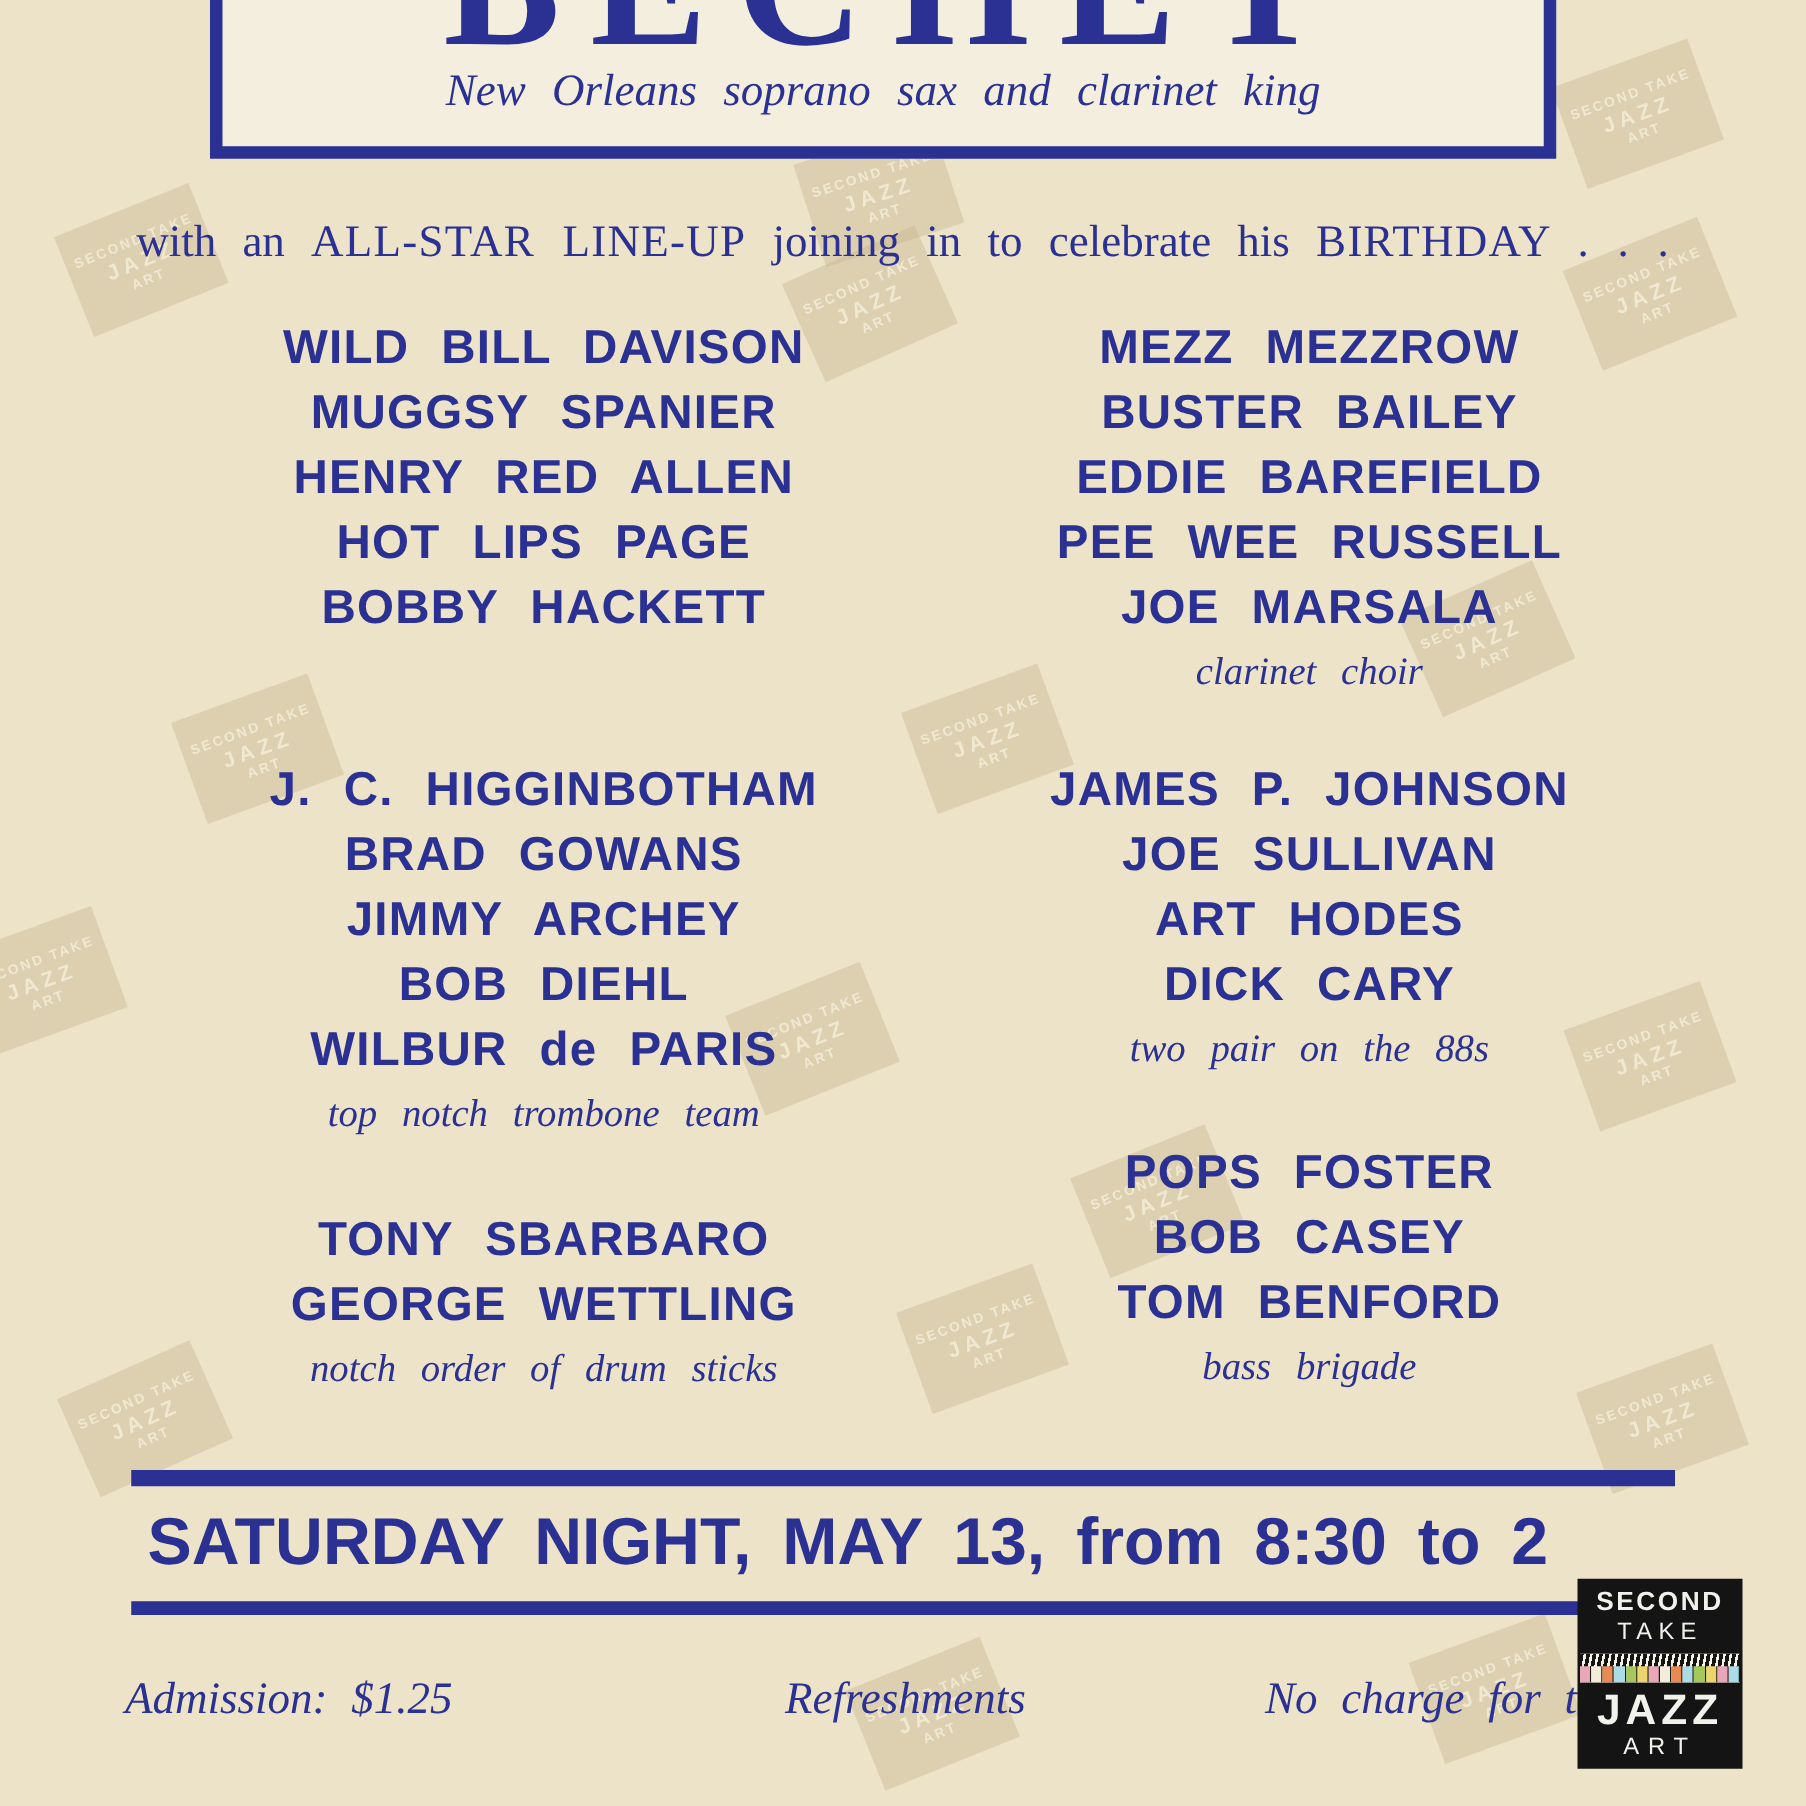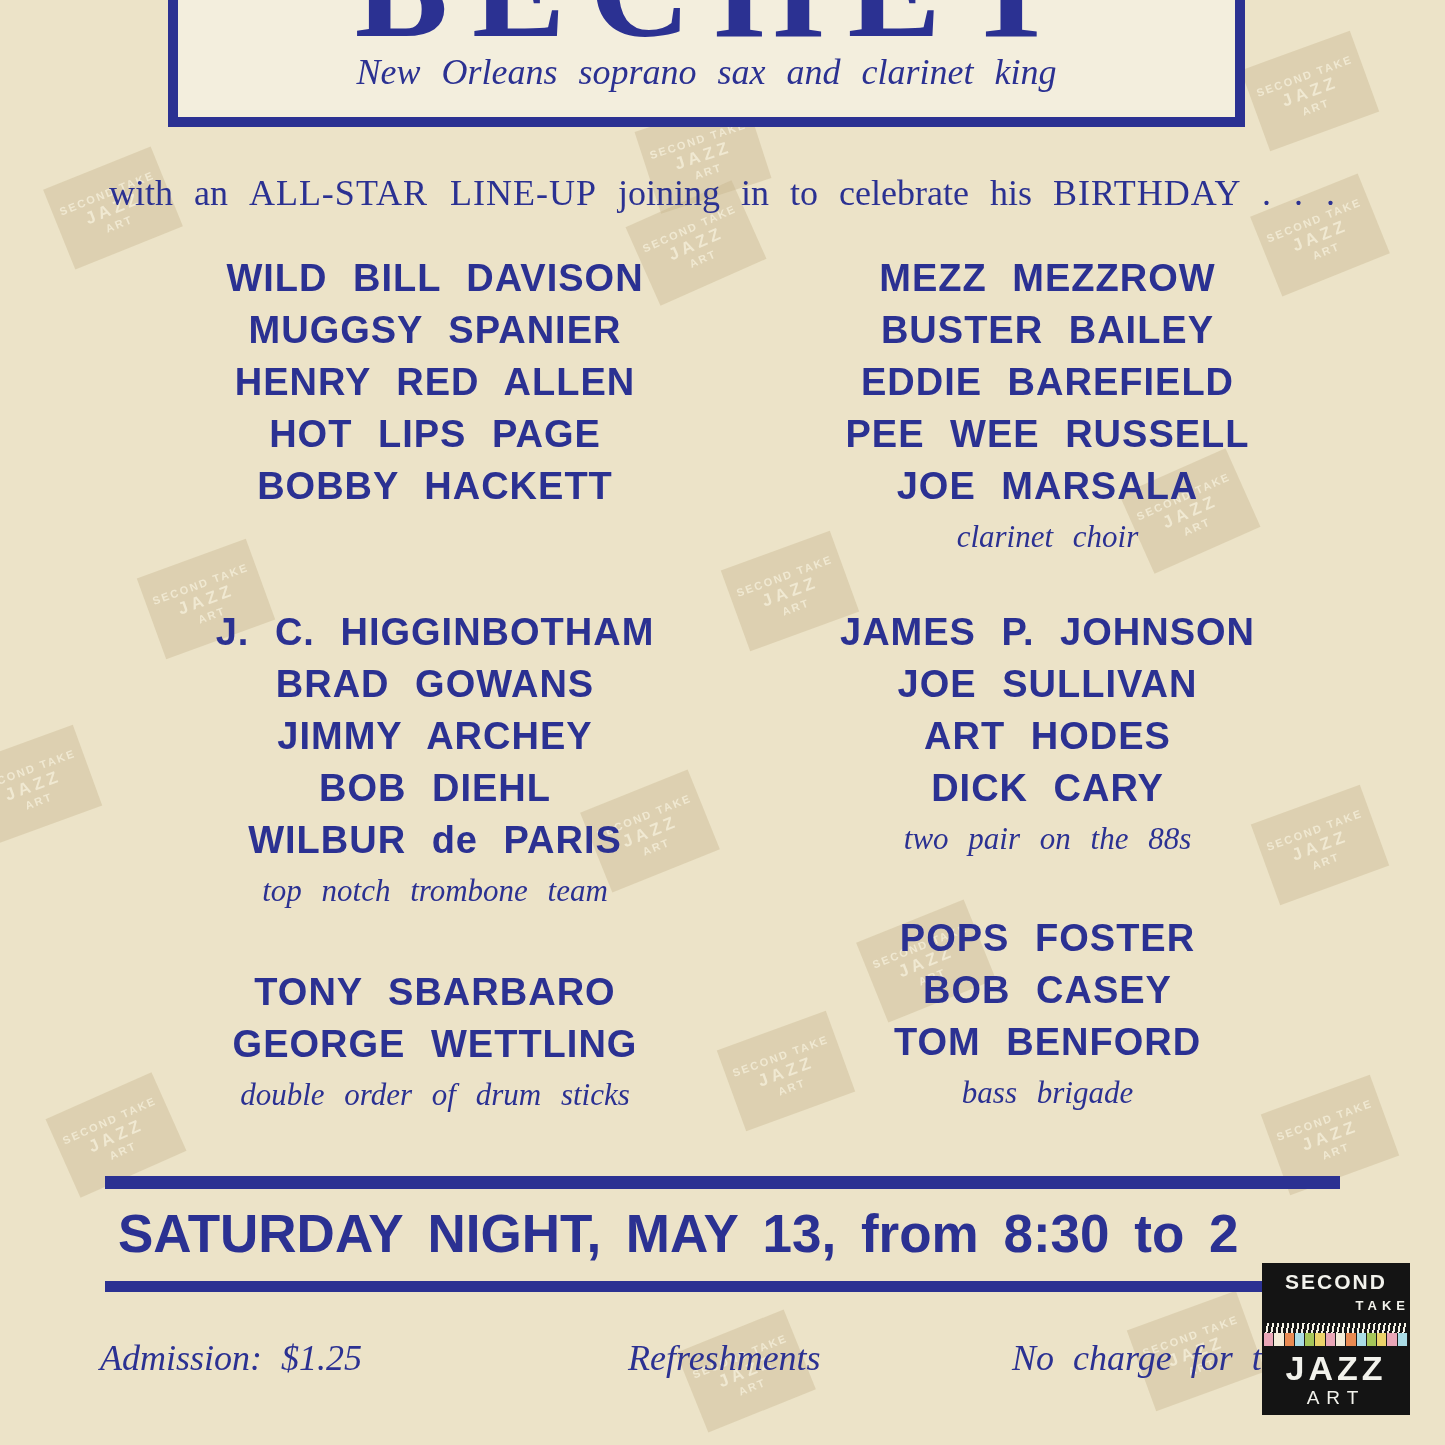--- a/index.html
+++ b/index.html
@@ -224,7 +224,7 @@
   <div class="group col-left" style="top:966px">
     <div class="nm">TONY SBARBARO</div>
     <div class="nm">GEORGE WETTLING</div>
-    <div class="cap">double order of drum sticks</div>
+    <div class="cap">notch order of drum sticks</div>
   </div>
 
   <div class="group col-right" style="top:912px">

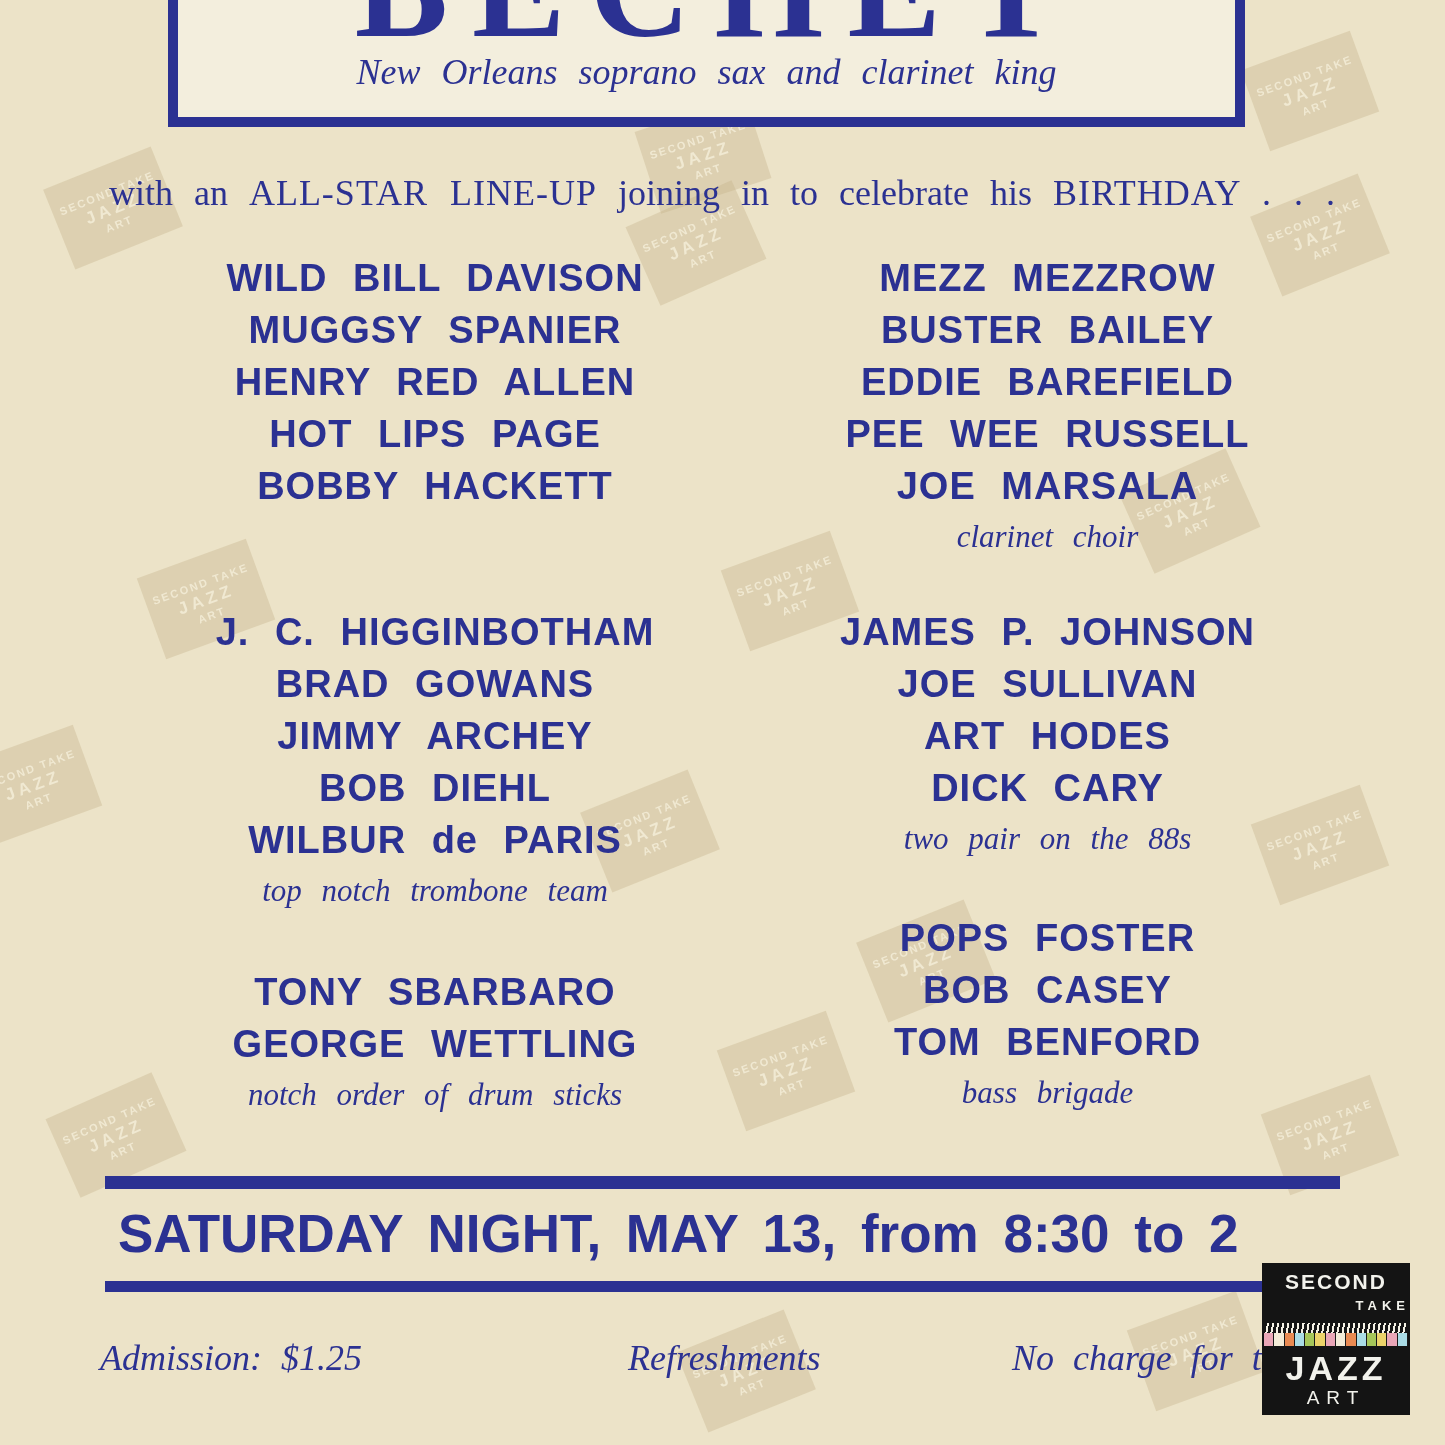--- a/index.html
+++ b/index.html
@@ -70,7 +70,7 @@
 
   
   .logo{
-    position:absolute;left:1262px;top:1263px;width:148px;height:152px;z-index:5;
+    position:absolute;left:1262px;top:1263px;width:132px;height:152px;z-index:5;
     background:var(--logo-bg,#141414);color:var(--logo-text,#f2f2ec);
     display:flex;flex-direction:column;justify-content:center;
     text-align:center;font-family:"Liberation Sans",sans-serif;

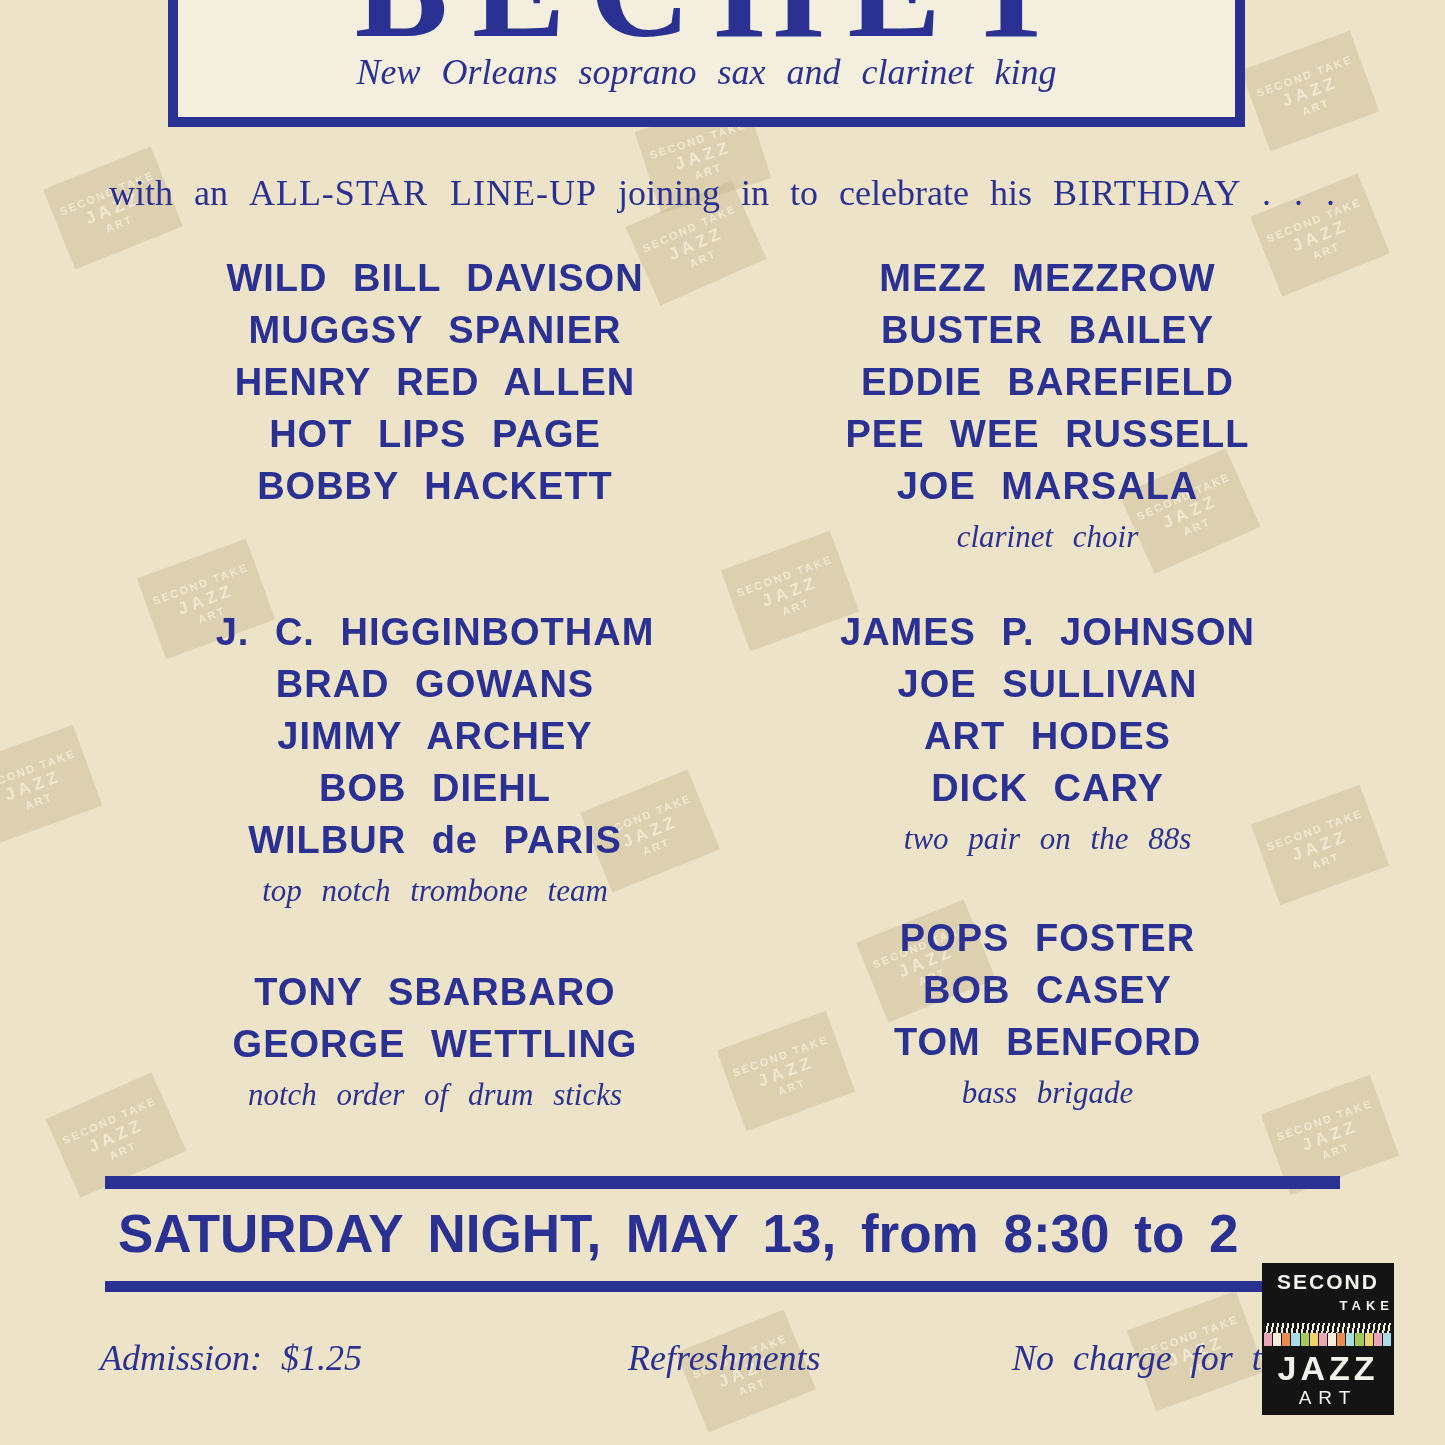--- a/index.html
+++ b/index.html
@@ -77,7 +77,7 @@
     padding:4px 0;box-sizing:border-box;
   }
   .l1{font-weight:700;font-size:21px;letter-spacing:2px;line-height:24px;}
-  .l2{font-weight:700;font-size:13px;letter-spacing:5px;line-height:22px;margin-top:1px;text-align:right;}
+  .l2{font-weight:400;font-size:19px;letter-spacing:5px;line-height:22px;margin-top:1px;}
   .piano{height:23px;margin:6px 2px 5px;background:#f5f2e6;display:flex;position:relative;overflow:hidden;}
   .pkey{flex:1;border-right:1px solid #1a1a1a;}
   .piano::after{

